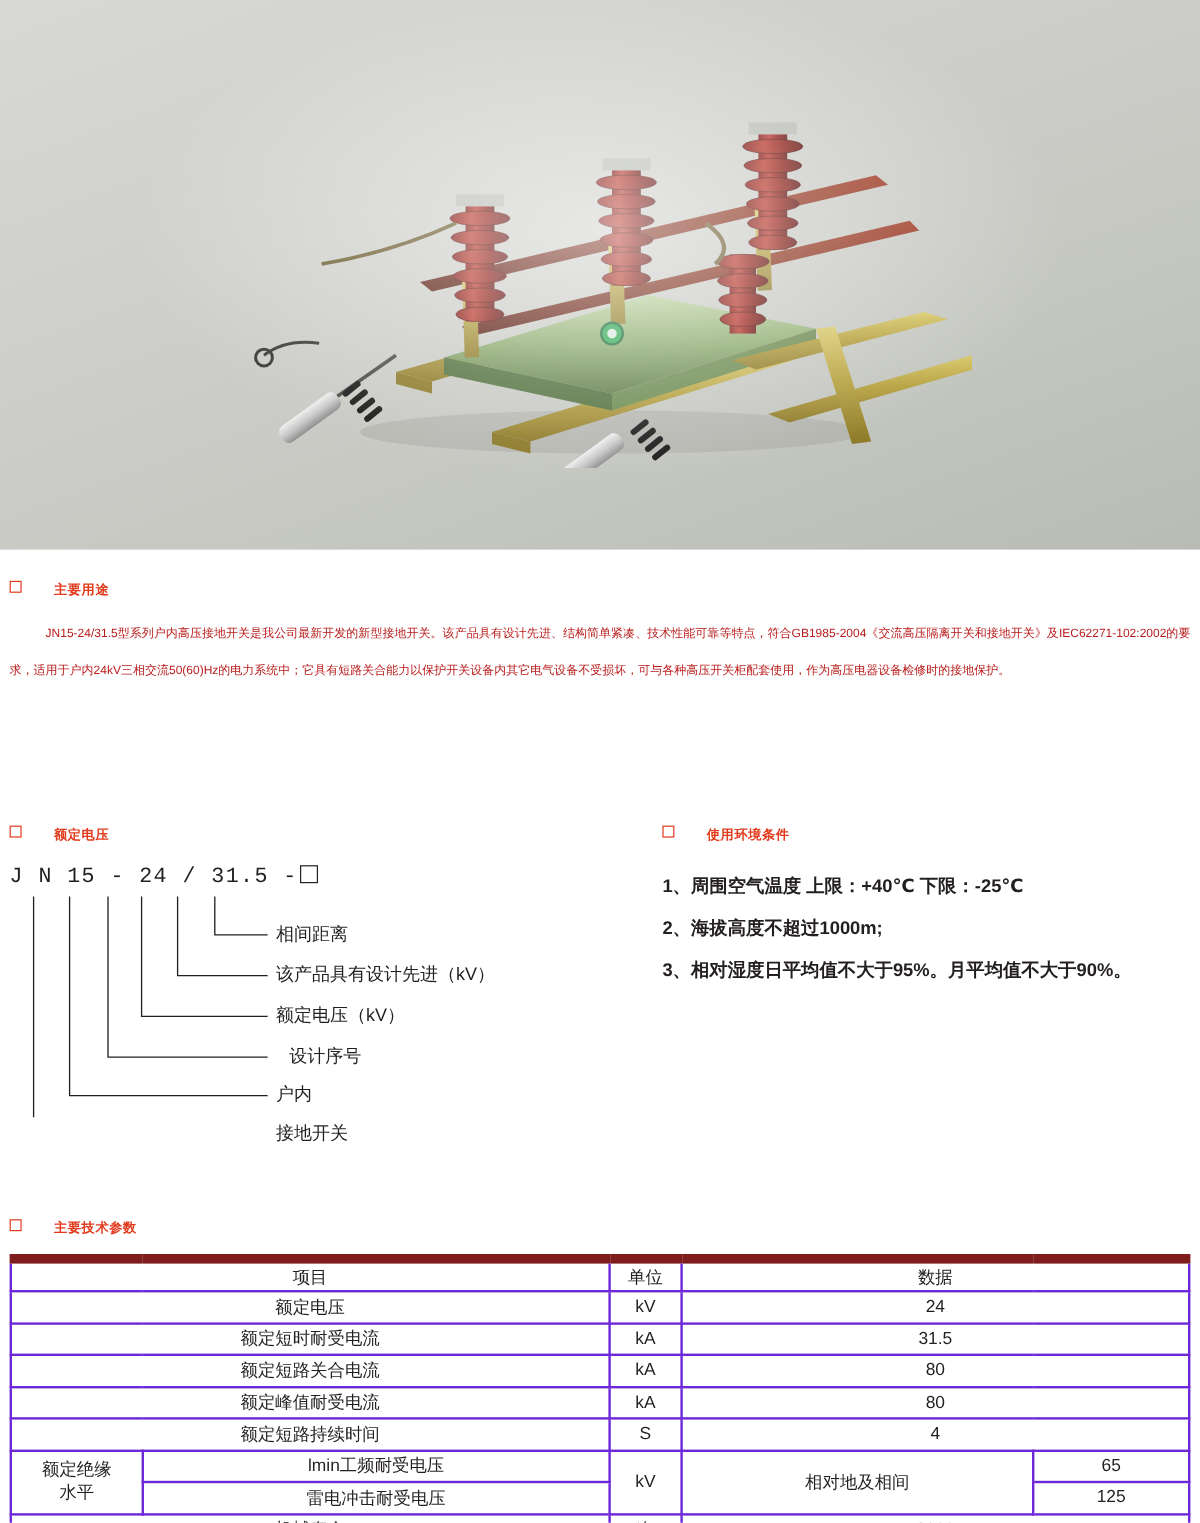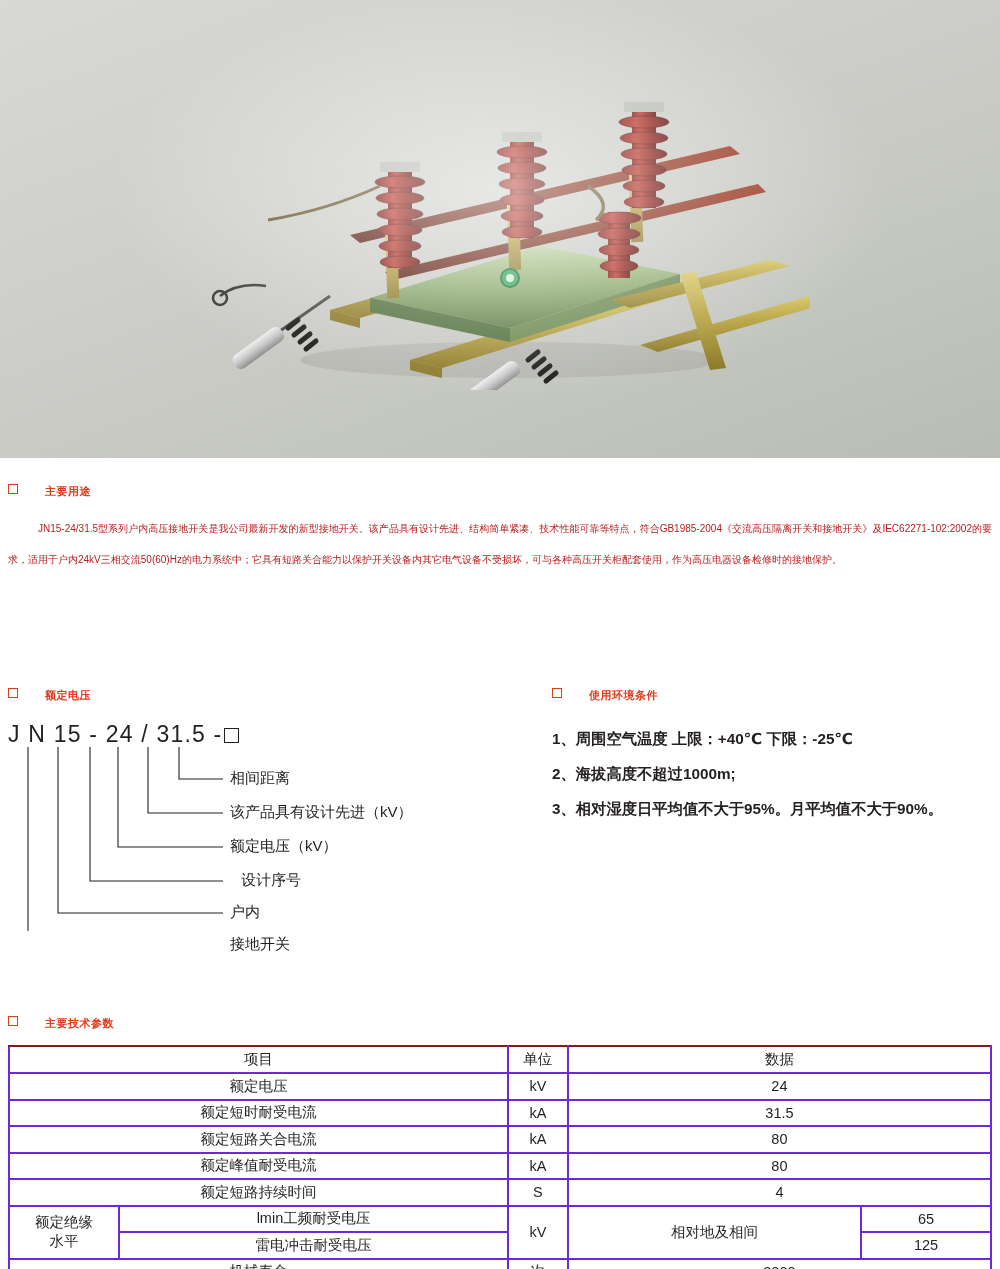--- a/index.html
+++ b/index.html
@@ -78,11 +78,11 @@
   
   .model-diagram { position: relative; margin-top: 18px; height: 210px; }
   .model-code {
-    font-size: 23px;
+    font-size: 18px;
     letter-spacing: 1.2px;
     white-space: nowrap;
     position: absolute;
-    left: 0; top: 0;
+    left: 0; top: 0; font-family: Liberation Mono, monospace;
   }
   .model-box {
     display: inline-block;

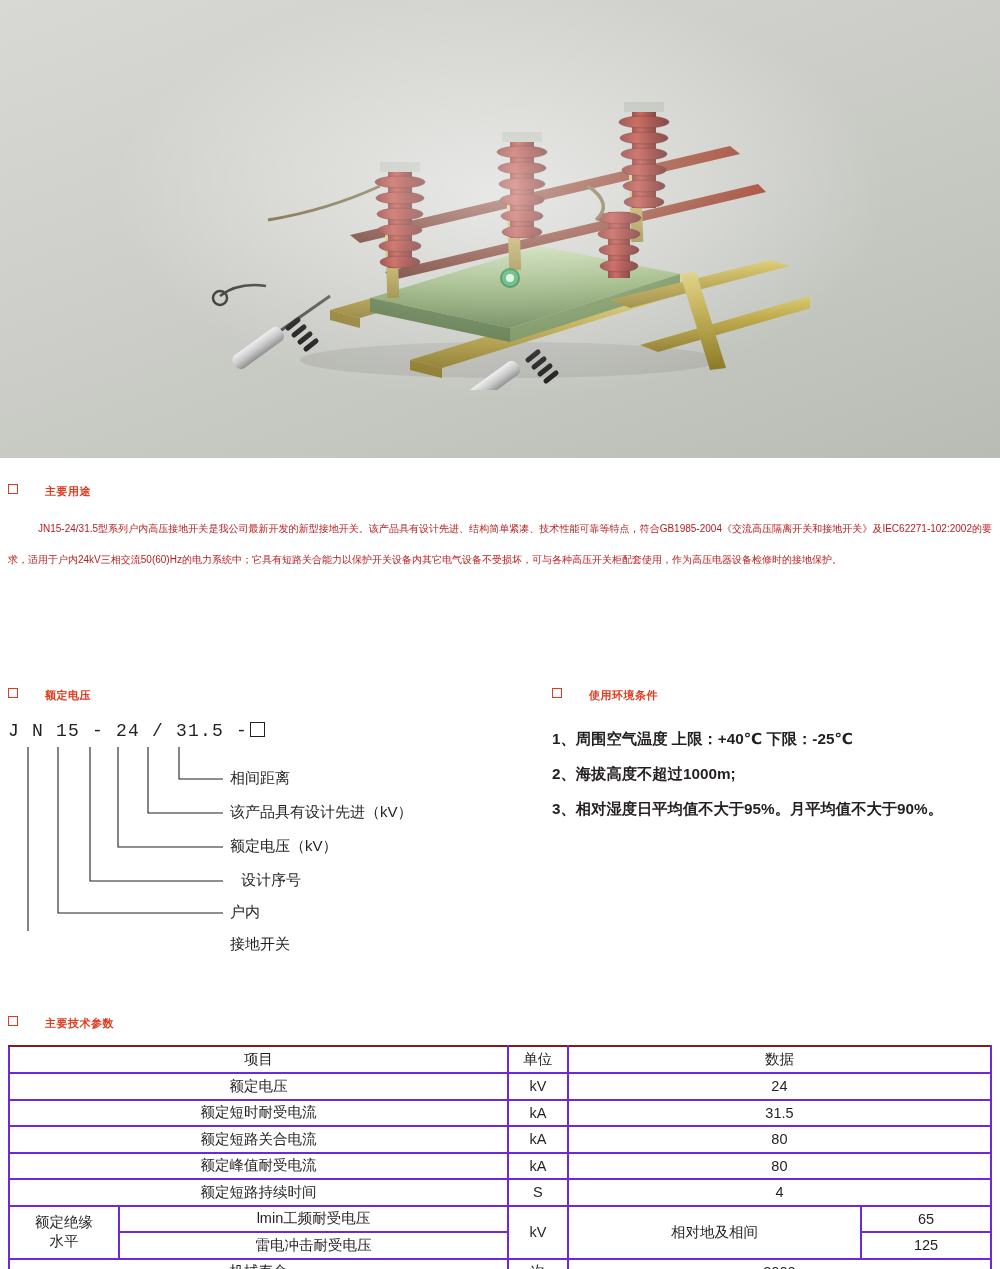--- a/index.html
+++ b/index.html
@@ -114,7 +114,7 @@
     color: #231f20;
   }
   table.params tr.head-row td { height: 27px; }
-  table.params .topline { border-top: 2px solid #7f1d1d; }
+  table.params .topline { border-top: 8px solid #7f1d1d; }
   .col-item { width: 500px; }
   .col-unit { width: 60px; }
   .col-data { width: 424px; }

